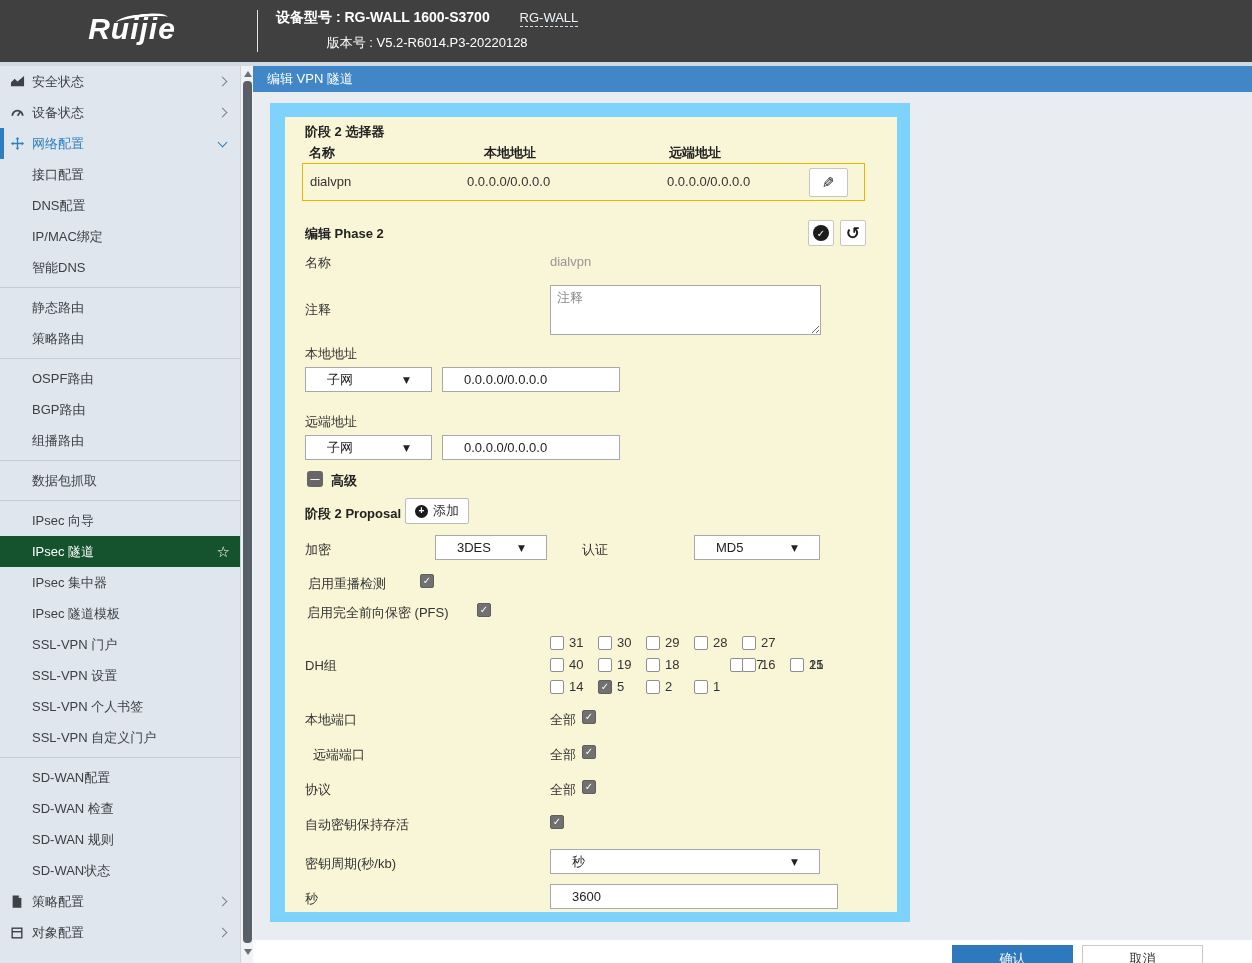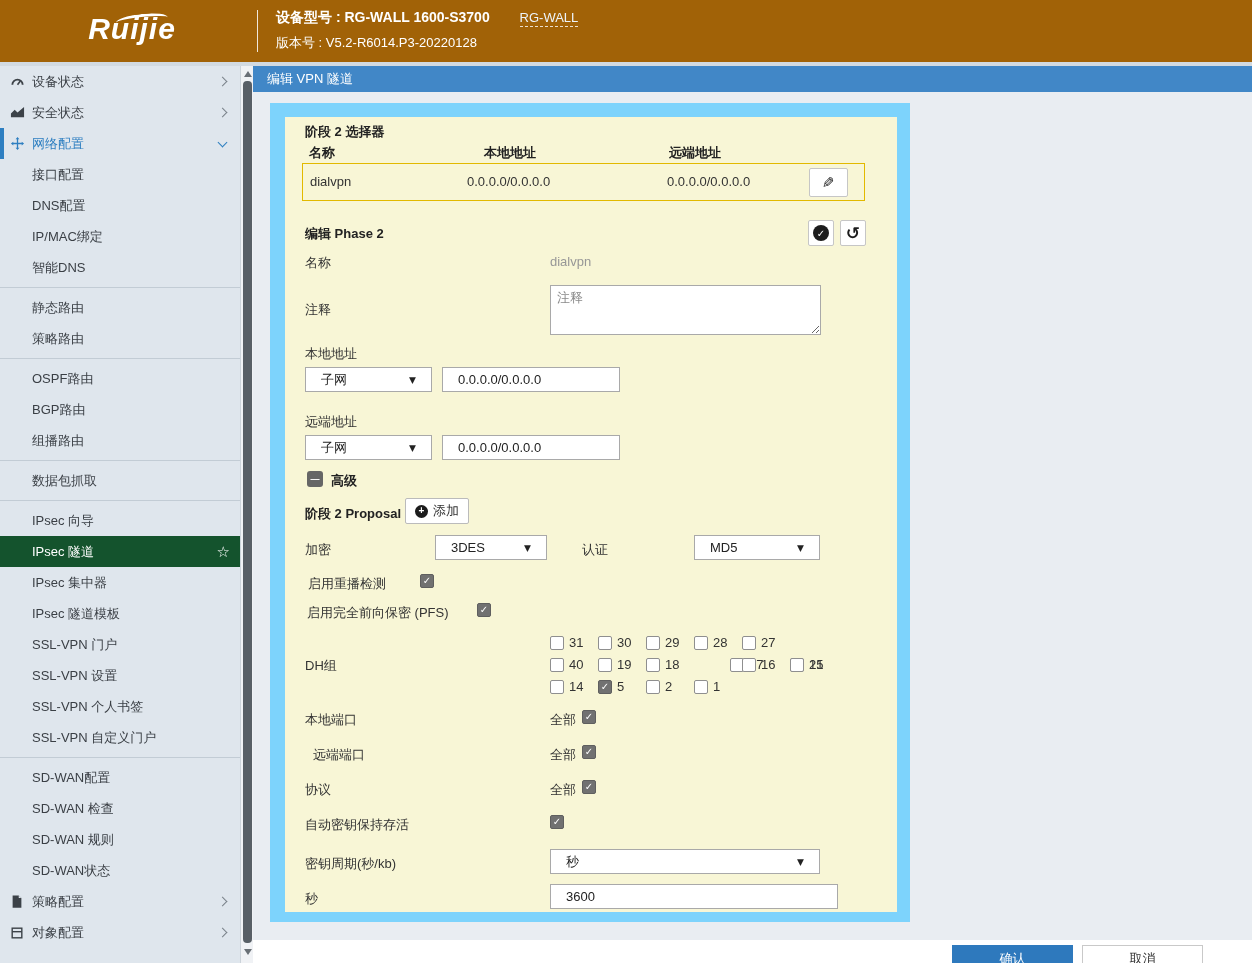--- a/index.html
+++ b/index.html
@@ -10,7 +10,7 @@
     font-size:13px; color:#333;
   }
   
-  .topbar { position:absolute; left:0; top:0; width:1252px; height:62px; background:#a16207; }
+  .topbar { position:absolute; left:0; top:0; width:1252px; height:62px; background:#404040; }
   .logo { position:absolute; left:52px; top:12px; width:160px; text-align:center;
           color:#fff; font-size:30px; font-weight:bold; font-style:italic; letter-spacing:1px; }
   .logo-swoosh { position:absolute; left:116px; top:14px; width:52px; height:12px;

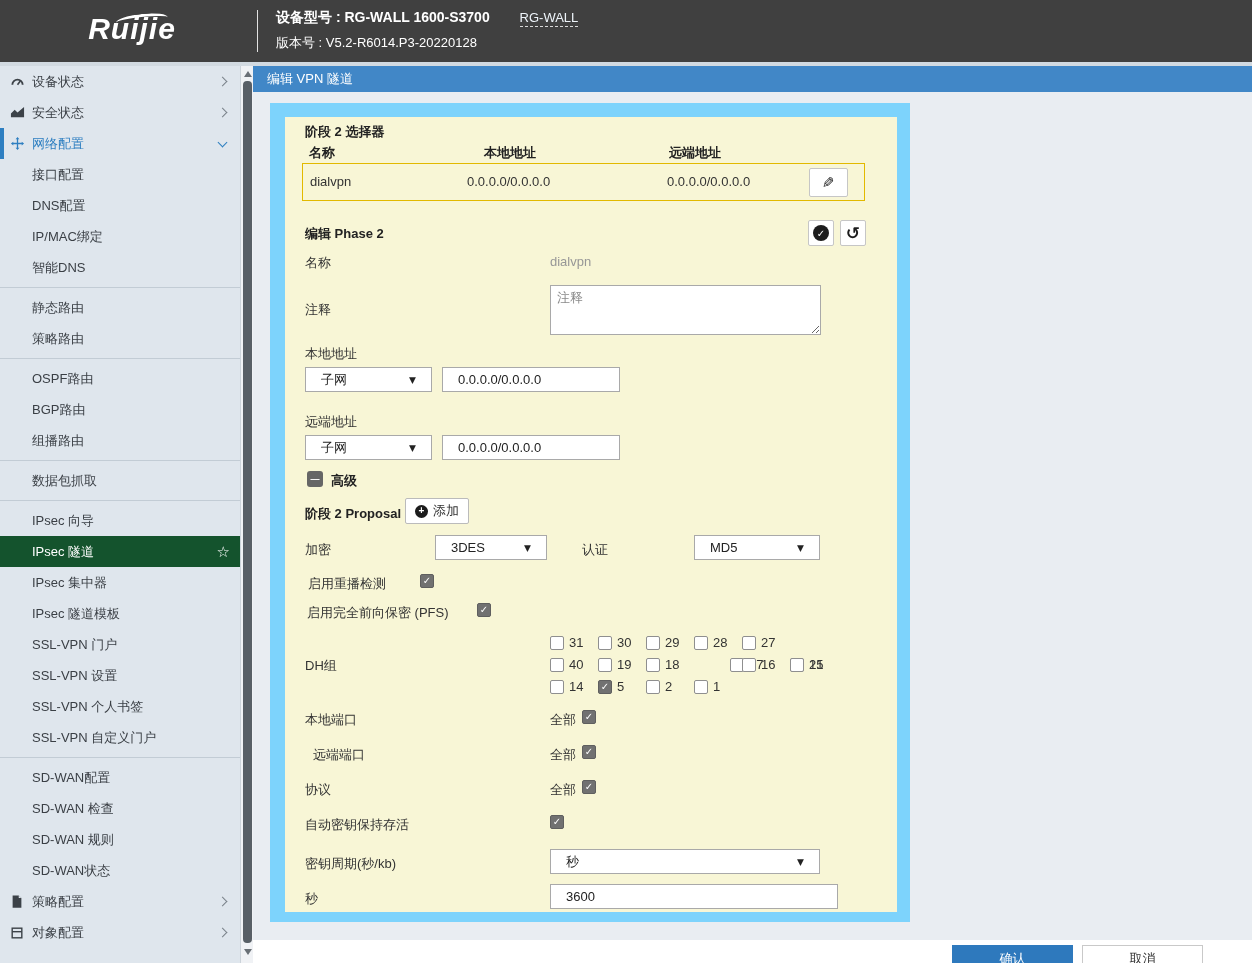--- a/index.html
+++ b/index.html
@@ -16,7 +16,7 @@
   .logo-swoosh { position:absolute; left:116px; top:14px; width:52px; height:12px;
           border-top:3px solid #fff; border-radius:50%; transform:rotate(-6deg); }
   .top-divider { position:absolute; left:257px; top:10px; width:1px; height:42px; background:rgba(255,255,255,.85); }
-  .device-info { position:absolute; left:276px; top:9px; color:#fff; }
+  .device-info { position:absolute; left:276px; top:9px; color:#fff;text-align:center; }
   .device-line1 { font-size:14px; font-weight:bold; }
   .rg-link { font-weight:normal; font-size:13px; margin-left:26px; color:#eef4fa;
              border-bottom:1px dashed rgba(255,255,255,.8); padding-bottom:1px; cursor:pointer; text-decoration:none; }

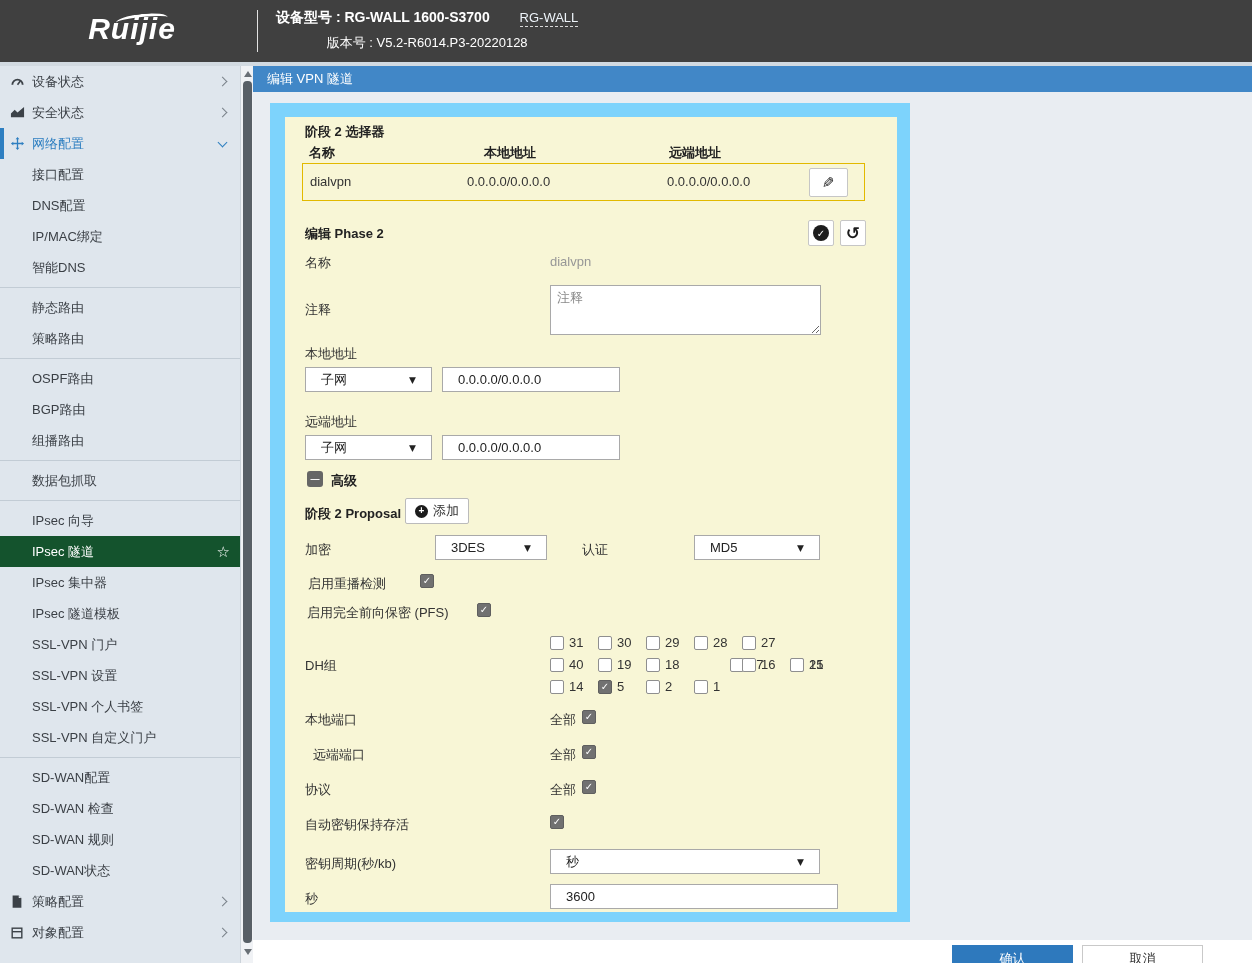--- a/index.html
+++ b/index.html
@@ -126,21 +126,21 @@
   <aside class="sidebar" id="sidebar">
       <div class="sb-row group">
         <span class="sb-ico">
+          <svg width="15" height="15" viewBox="0 0 16 16" fill="currentColor">
+            <path d="M1 13V9l4-4 3 3 7-6v11z"></path>
+          </svg>
+        </span>
+        <span>安全状态</span>
+        <span class="chev"></span>
+      </div>
+      <div class="sb-row group">
+        <span class="sb-ico">
           <svg width="15" height="15" viewBox="0 0 16 16" fill="none" stroke="currentColor" stroke-width="2">
             <path d="M2.5 11.5a5.5 5.5 0 1 1 11 0"></path>
             <path d="M8 11.5l3-4" stroke-width="1.6"></path>
           </svg>
         </span>
         <span>设备状态</span>
-        <span class="chev"></span>
-      </div>
-      <div class="sb-row group">
-        <span class="sb-ico">
-          <svg width="15" height="15" viewBox="0 0 16 16" fill="currentColor">
-            <path d="M1 13V9l4-4 3 3 7-6v11z"></path>
-          </svg>
-        </span>
-        <span>安全状态</span>
         <span class="chev"></span>
       </div>
       <div class="sb-row group active">

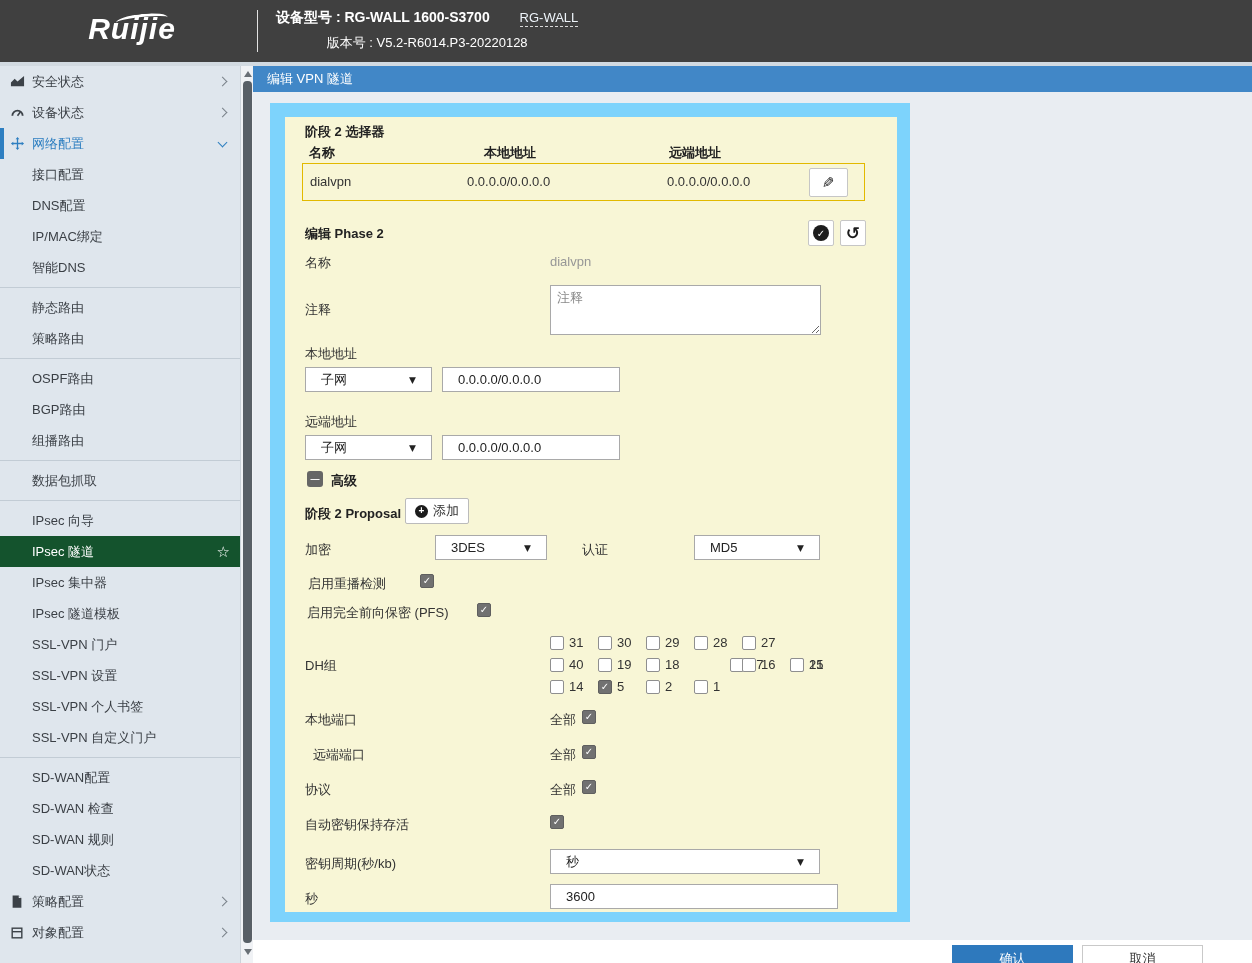--- a/index.html
+++ b/index.html
@@ -74,7 +74,7 @@
 
   
   .inp, .sel { height:25px; border:1px solid #a9a9a9; background:#fff; font-size:13px;
-               color:#222; padding:0 15px; font-family:inherit; }
+               color:#222; padding:0 21px; font-family:inherit; }
   .sel { display:flex; align-items:center; justify-content:space-between; cursor:pointer; }
   .sel .arrow { font-size:9px; color:#222; font-family:"DejaVu Sans",sans-serif; margin-left:4px; }
   textarea.inp { height:50px; resize:both; padding:3px 6px; line-height:1.35; }

